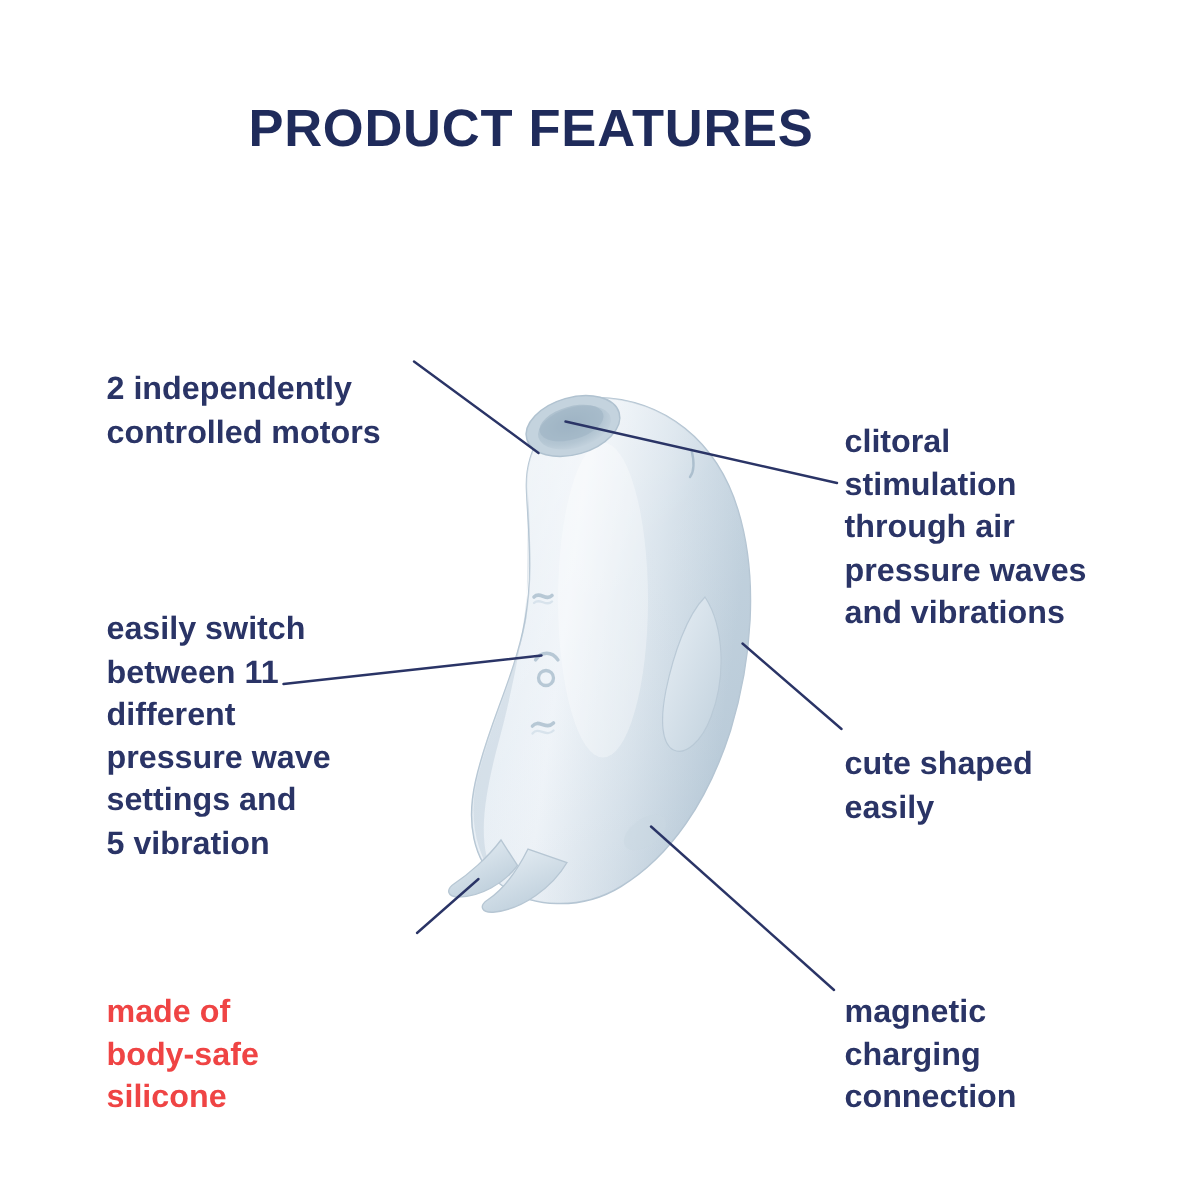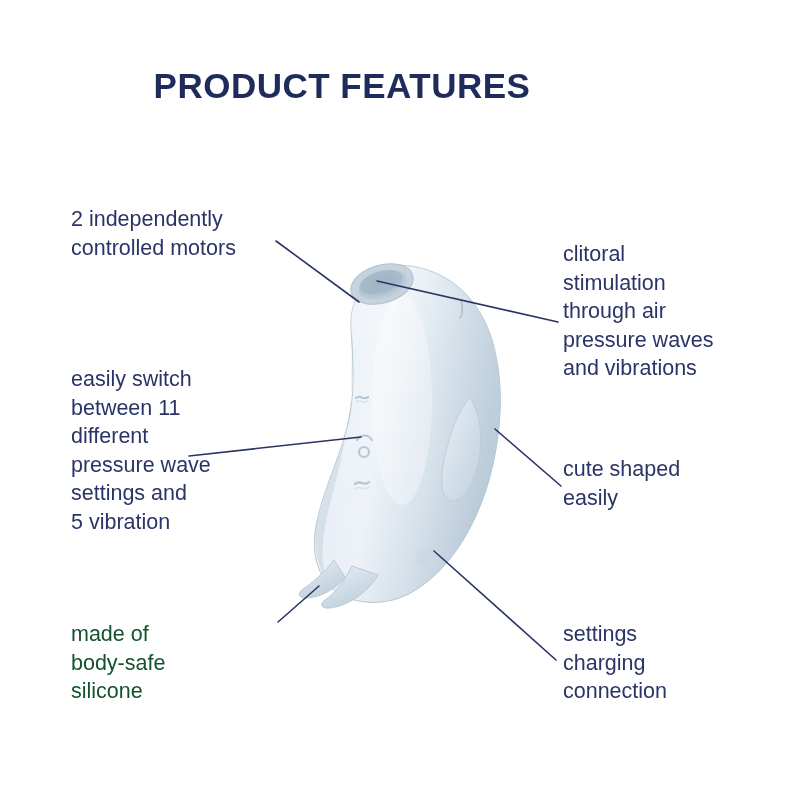--- a/index.html
+++ b/index.html
@@ -21,7 +21,7 @@
   #page-title {
     position: absolute;
     top: 68px;
-    left: 4px;
+    left: 16px;
     width: 676px;
     text-align: center;
     font-size: 35px;

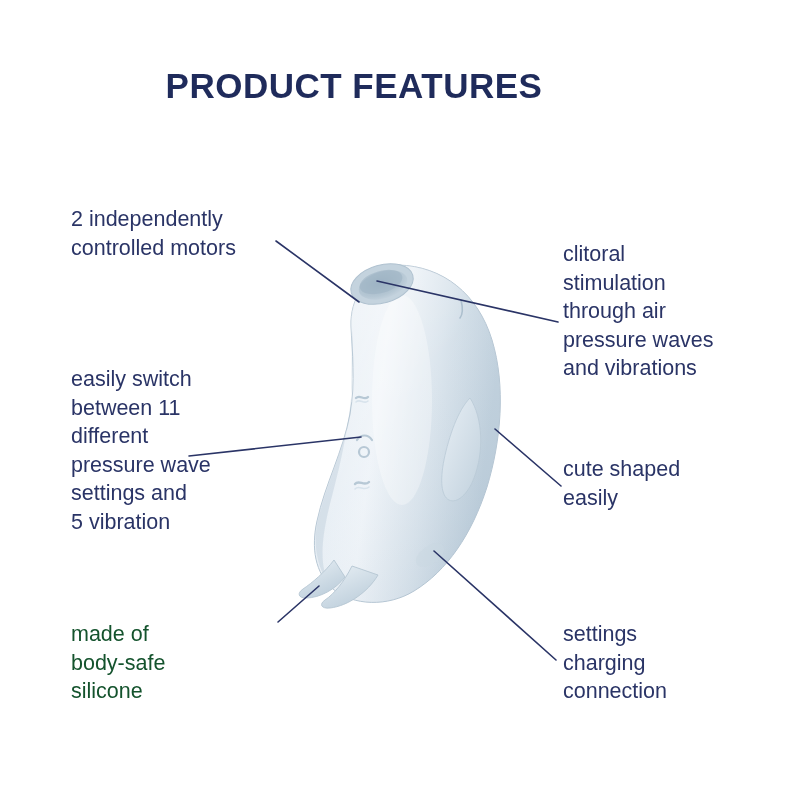--- a/index.html
+++ b/index.html
@@ -36,9 +36,10 @@
     position: absolute;
     font-size: 21.5px;
     line-height: 1.33;
-    font-weight: 400;
+    font-weight: 700;
     color: #2a3466;
     white-space: pre-line;
+    margin-top: 40px;
   }
   .feature-label.right {
     text-align: left;

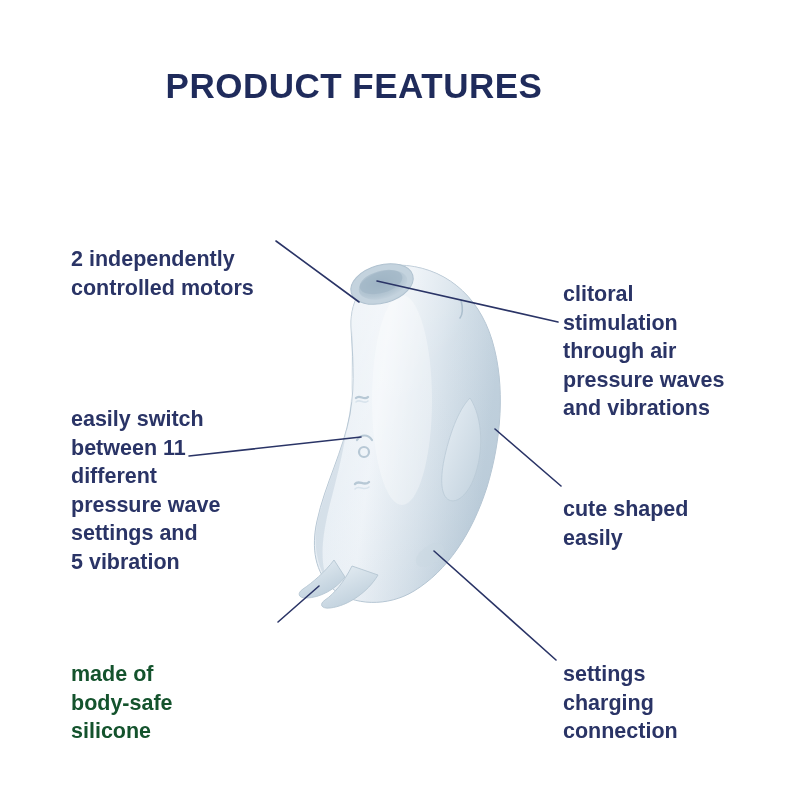--- a/index.html
+++ b/index.html
@@ -194,7 +194,7 @@
 settings and
 5 vibration</div>
 
-  <div class="feature-label" id="label-silicone" style="color: #14532d;">made of
+  <div class="feature-label" id="label-silicone" style="color: #ef4444;">made of
 body-safe
 silicone</div>
 

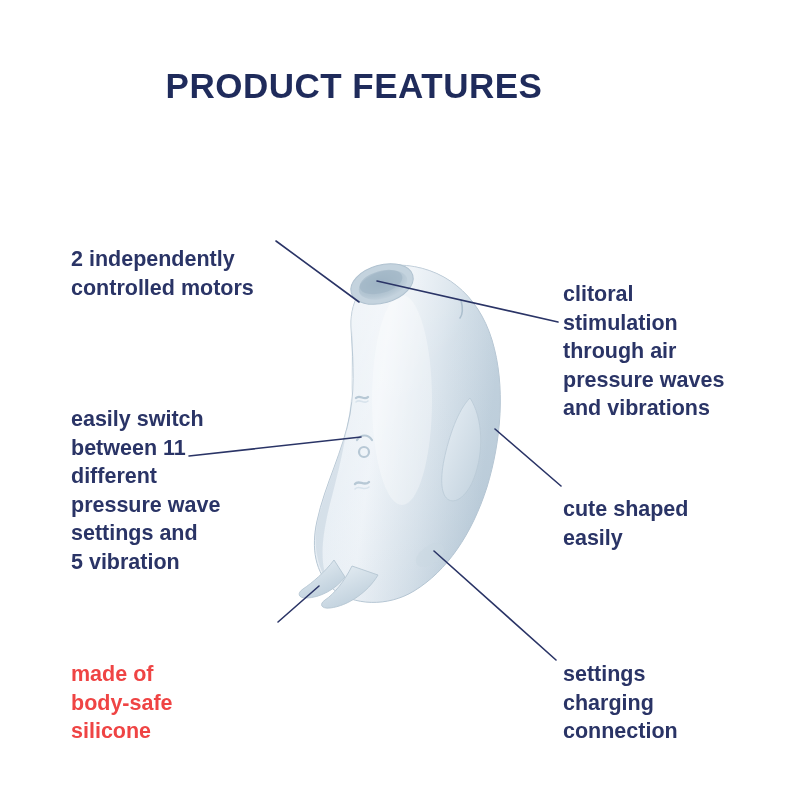--- a/index.html
+++ b/index.html
@@ -207,7 +207,7 @@
   <div class="feature-label right" id="label-design" style="color: rgb(42, 52, 102);">cute shaped
 easily</div>
 
-  <div class="feature-label right" id="label-charging" style="color: rgb(42, 52, 102);">settings
+  <div class="feature-label right" id="label-charging" style="color: rgb(42, 52, 102);">magnetic
 charging
 connection</div>
 

